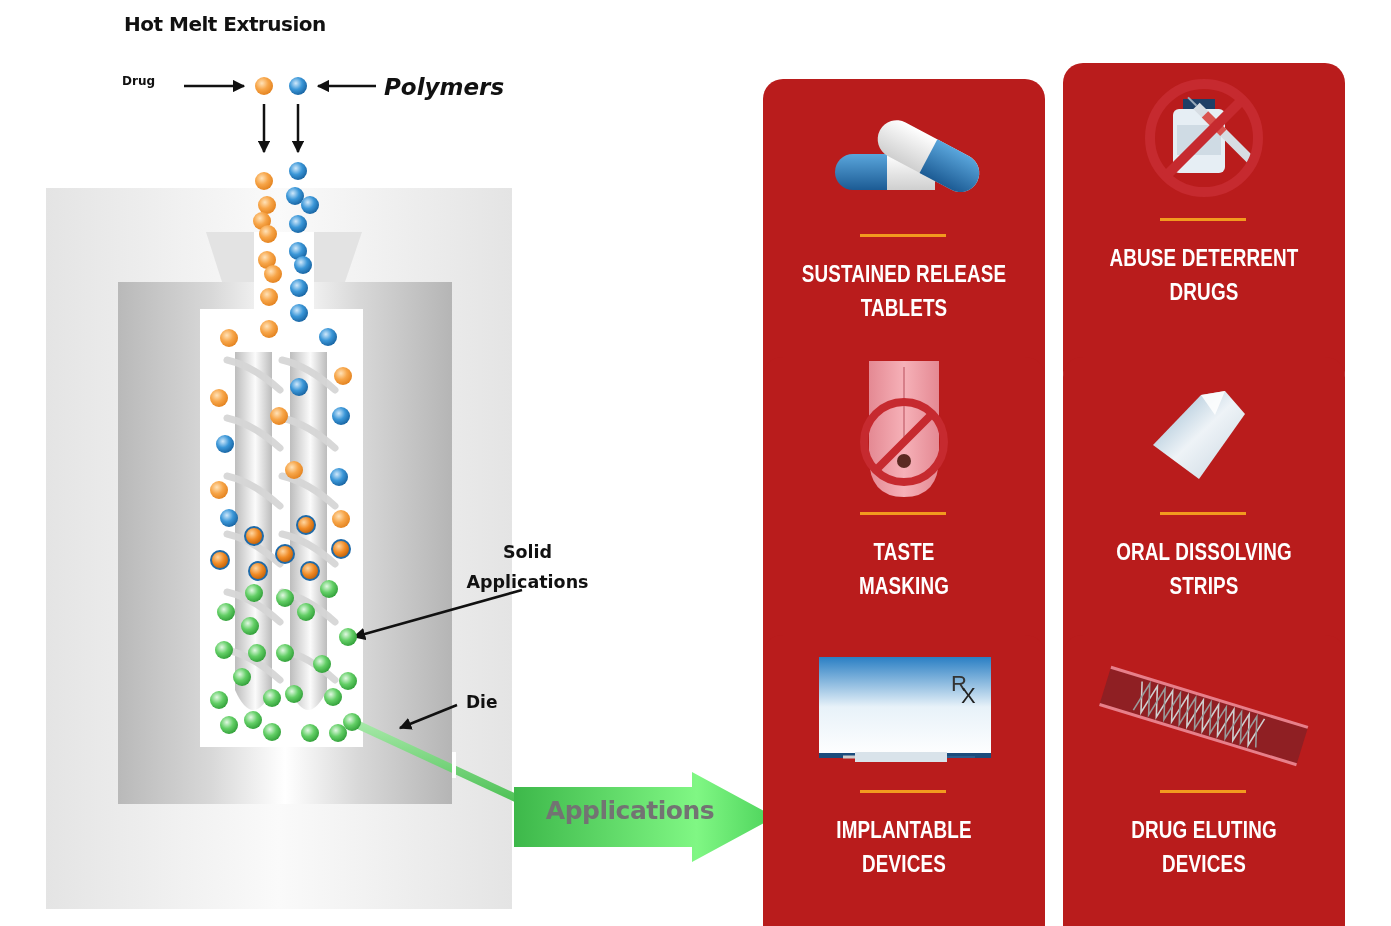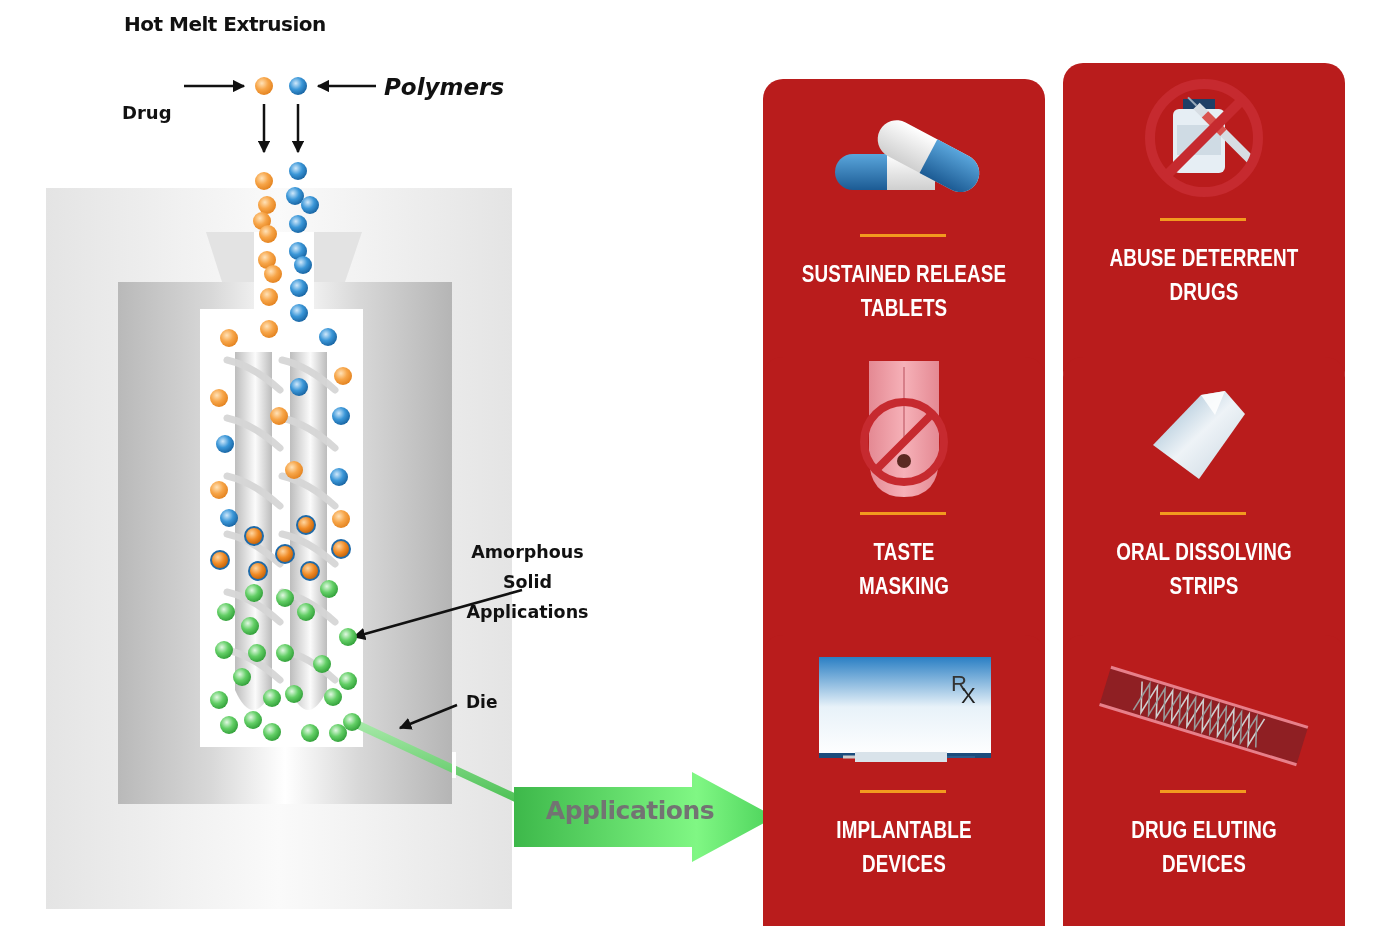--- a/index.html
+++ b/index.html
@@ -7,7 +7,7 @@
   #diagram{position:absolute;left:0;top:0;}
   .title{position:absolute;left:124px;top:12px;font-family:"DejaVu Sans",sans-serif;font-weight:bold;font-size:20px;color:#111;letter-spacing:-0.5px;}
   .lbl{position:absolute;font-family:"DejaVu Sans",sans-serif;font-weight:bold;color:#111;}
-  .lbl-drug{left:122px;top:74px;font-size:18px;margin-top:28px;}
+  .lbl-drug{left:122px;top:74px;font-size:12px;}
   .lbl-poly{left:384px;top:74px;font-size:23px;font-style:italic;}
   .lbl-asd{left:440px;top:537px;font-size:17.5px;text-align:center;line-height:30px;width:175px;}
   .lbl-die{left:466px;top:692px;font-size:17px;}

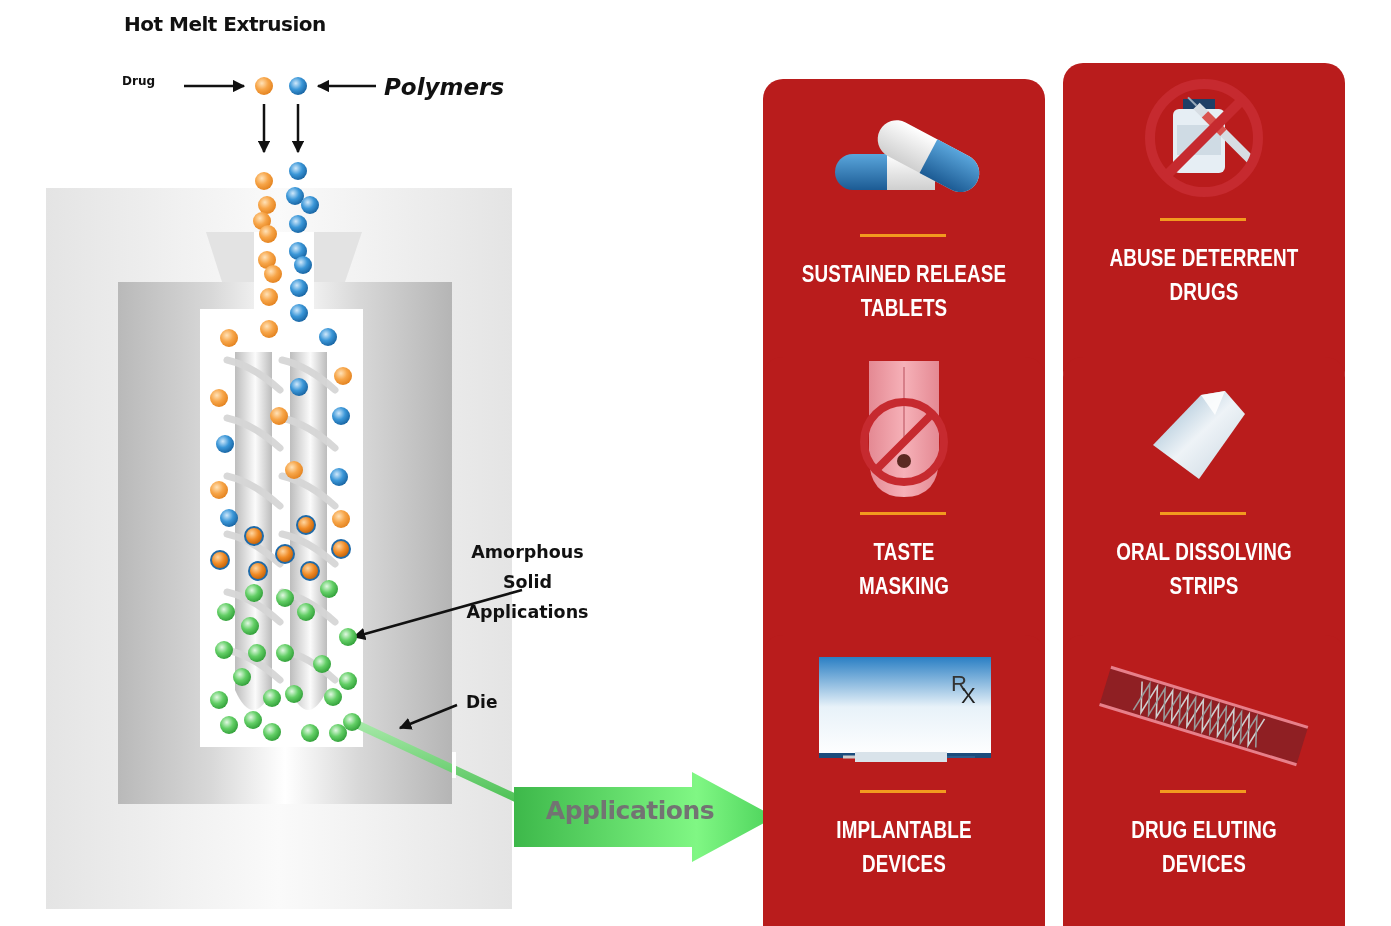--- a/index.html
+++ b/index.html
@@ -213,7 +213,6 @@
 <div class="lbl lbl-drug">Drug</div>
 <div class="lbl lbl-poly">Polymers</div>
 <div class="lbl lbl-asd">
-  <div>Amorphous</div>
   <div>Solid Applications</div>
 </div>
 <div class="lbl lbl-die">Die</div>

